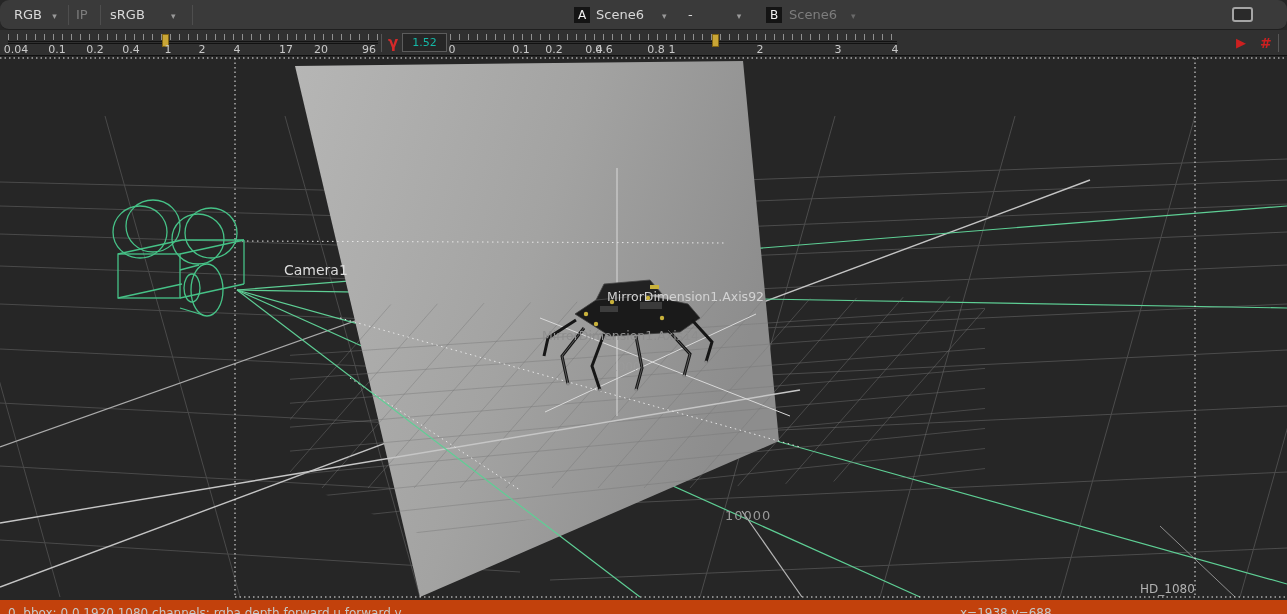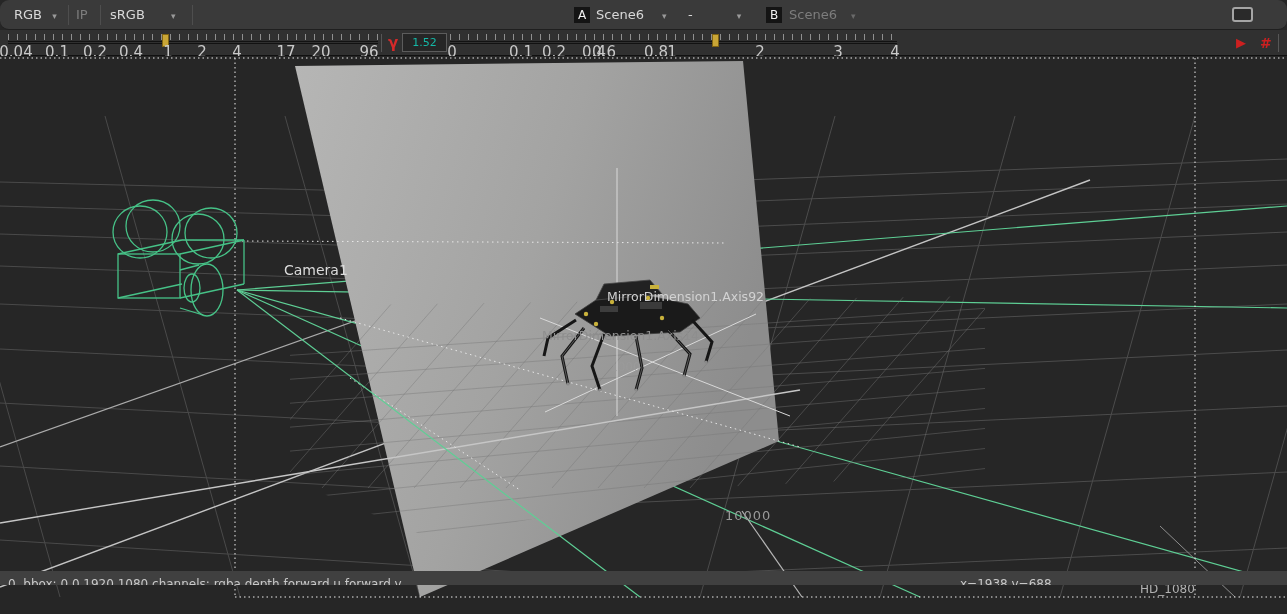--- a/index.html
+++ b/index.html
@@ -23,7 +23,7 @@
   .ruler{position:absolute;top:4px;height:6px;
          background:repeating-linear-gradient(to right,#8f8f8f 0 1px,transparent 1px 9px);}
   .track{position:absolute;top:11px;height:3px;border-top:1px solid #121212;border-bottom:1px solid #121212;}
-  .tick-label{position:absolute;top:13px;transform:translateX(-50%);font-size:15px;color:#c9c9c9;}
+  .tick-label{position:absolute;top:13px;transform:translateX(-50%);font-size:11px;color:#c9c9c9;}
   .handle{position:absolute;top:4px;width:7px;height:13px;background:#c9a636;border:1px solid #806414;}
   .gamma-sym{position:absolute;left:388px;top:4px;color:#d42a2a;font-size:15px;font-weight:bold;}
   .value-box{position:absolute;left:402px;top:3px;width:45px;height:19px;background:#262626;

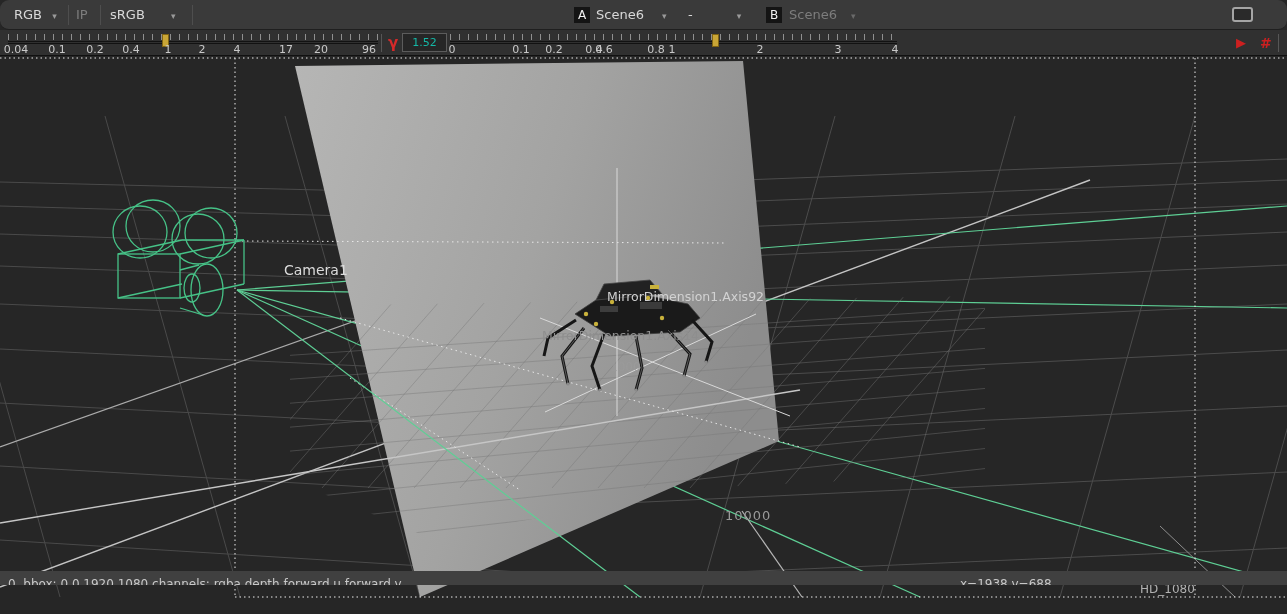--- a/index.html
+++ b/index.html
@@ -33,7 +33,7 @@
   
   .viewport{position:absolute;left:0;top:56px;width:1287px;height:544px;background:#262626;}
   
-  .statusbar{position:absolute;left:0;top:571px;width:1287px;height:14px;background:#404040;overflow:hidden;}
+  .statusbar{position:absolute;left:0;top:600px;width:1287px;height:14px;background:#c2410c;overflow:hidden;}
   .statusbar span{position:absolute;top:6px;font-size:12px;color:#c8c8c8;white-space:pre;}
   .st-left{left:8px;}
   .st-right{left:960px;}

